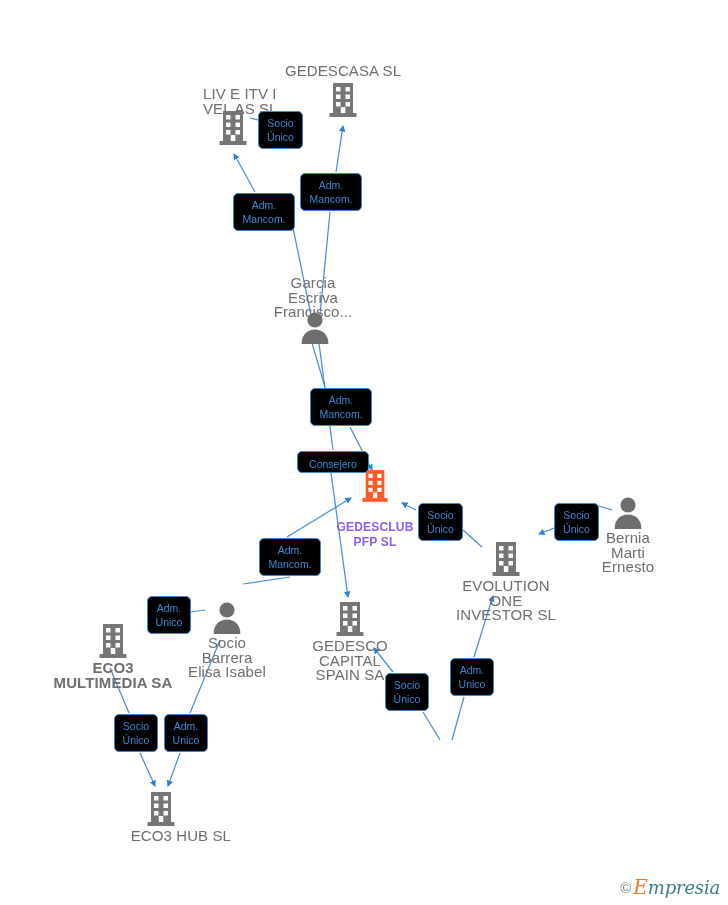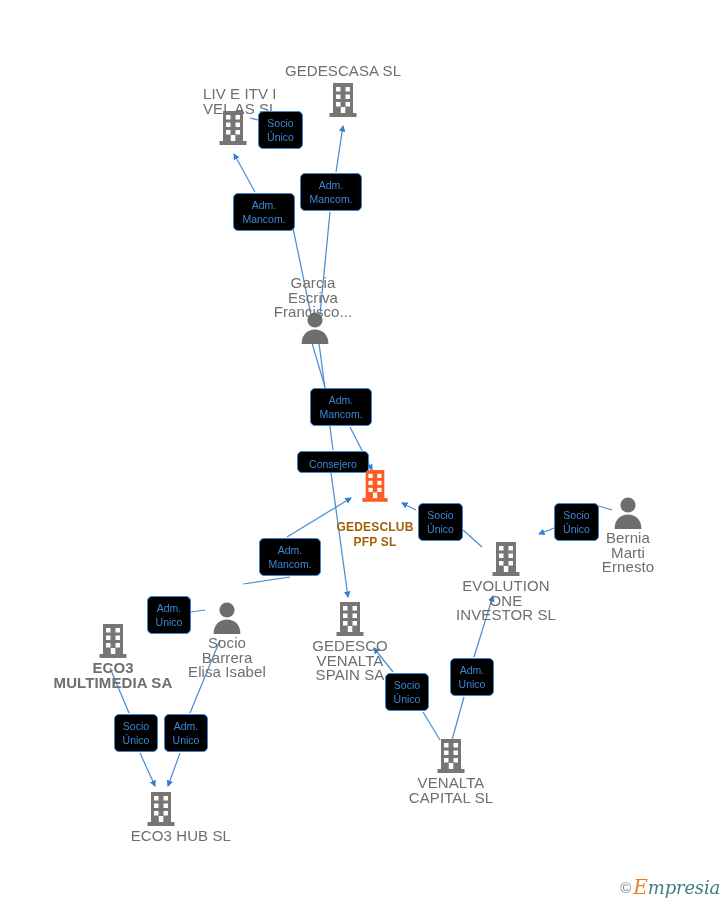--- a/index.html
+++ b/index.html
@@ -50,7 +50,7 @@
     white-space: pre-line;
   }
   .node.focus .node-label {
-    color: #a16207;
+    color: #8b5cf6;
     font-weight: bold;
     font-size: 12px;
     letter-spacing: .2px;

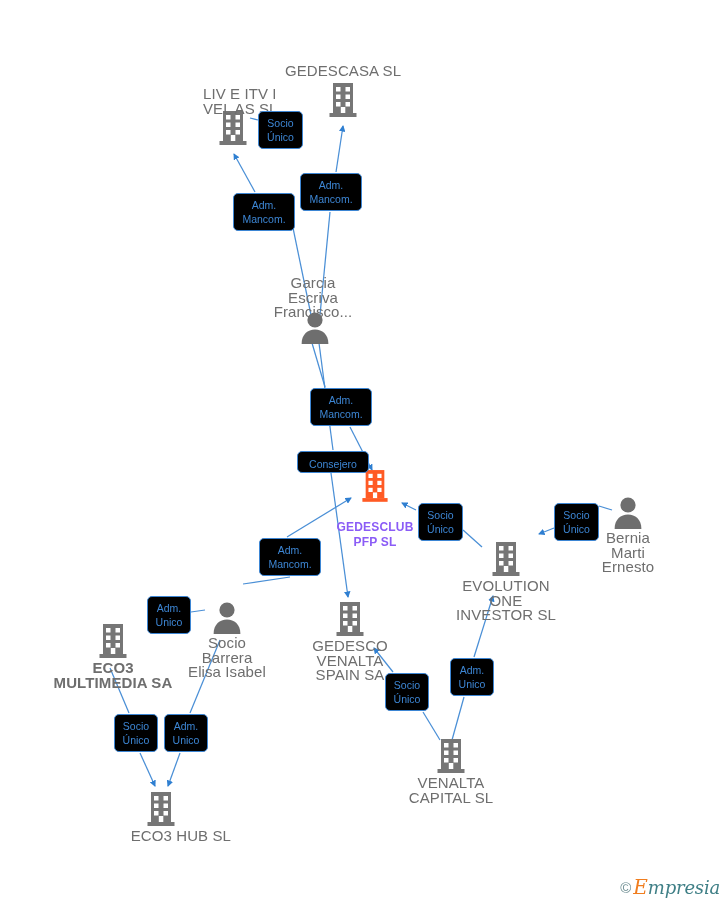--- a/index.html
+++ b/index.html
@@ -287,7 +287,7 @@
       <rect x="12.8" y="27" width="4.5" height="6" fill="#ffffff"></rect>
     </svg>
     <span class="node-label">GEDESCO
-VENALTA
+CAPITAL
 SPAIN SA</span>
   </div>
 

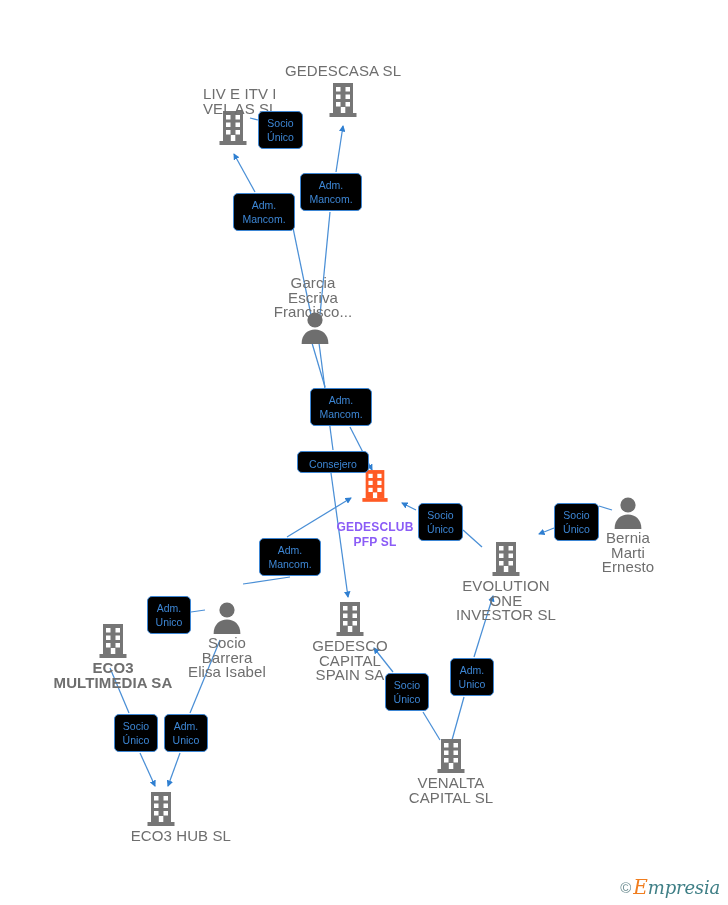--- a/index.html
+++ b/index.html
@@ -291,21 +291,6 @@
 SPAIN SA</span>
   </div>
 
-  <div class="node" style="left:451px; top:736px;">
-    <svg class="glyph" width="30" height="38" viewBox="0 0 30 38" aria-hidden="true">
-      <rect x="5" y="3" width="20" height="30" fill="#767676"></rect>
-      <rect x="1.5" y="33" width="27" height="4" fill="#767676"></rect>
-      <rect x="8" y="7" width="4.5" height="4.5" fill="#ffffff"></rect>
-      <rect x="17.5" y="7" width="4.5" height="4.5" fill="#ffffff"></rect>
-      <rect x="8" y="14.5" width="4.5" height="4.5" fill="#ffffff"></rect>
-      <rect x="17.5" y="14.5" width="4.5" height="4.5" fill="#ffffff"></rect>
-      <rect x="8" y="22" width="4.5" height="4.5" fill="#ffffff"></rect>
-      <rect x="17.5" y="22" width="4.5" height="4.5" fill="#ffffff"></rect>
-      <rect x="12.8" y="27" width="4.5" height="6" fill="#ffffff"></rect>
-    </svg>
-    <span class="node-label">VENALTA
-CAPITAL  SL</span>
-  </div>
 
   <div class="node" style="left:161px; top:789px;text-align:right;">
     <svg class="glyph" width="30" height="38" viewBox="0 0 30 38" aria-hidden="true">

